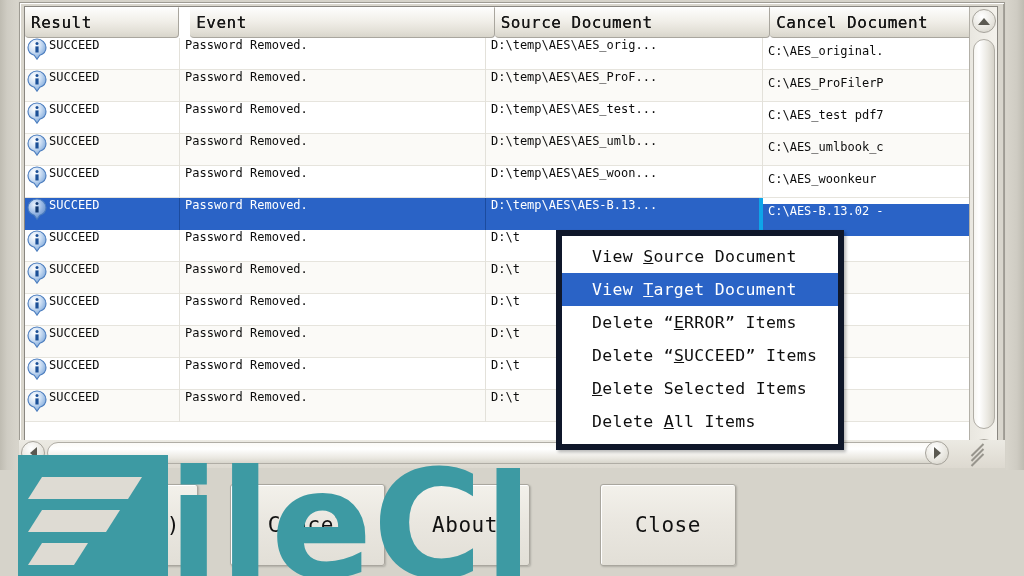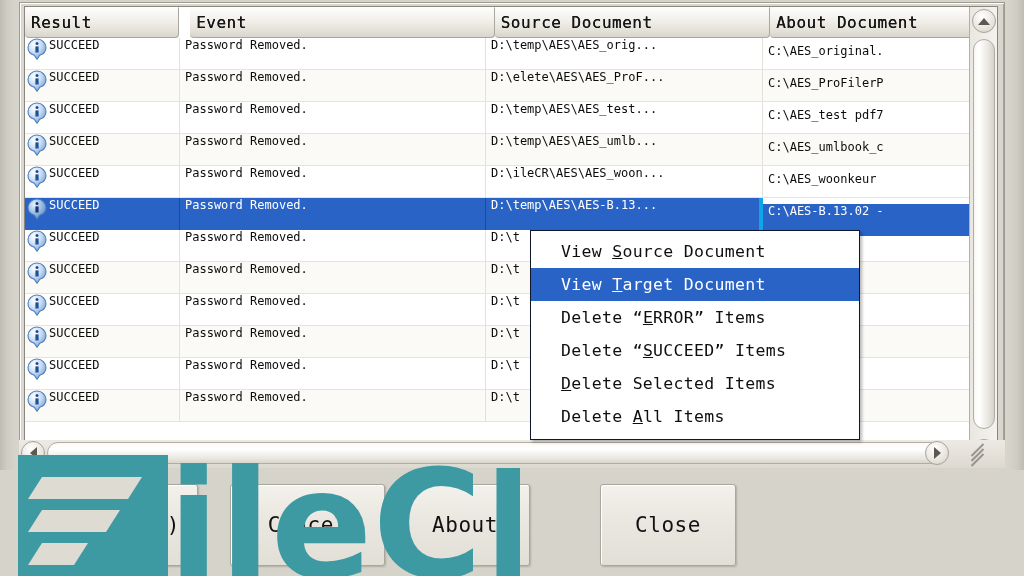--- a/index.html
+++ b/index.html
@@ -174,7 +174,7 @@
             <span>Source Document</span>
           </div>
         <div class="hcell c3">
-            <span>About Document</span>
+            <span>Cancel Document</span>
           </div>
       </div>
 

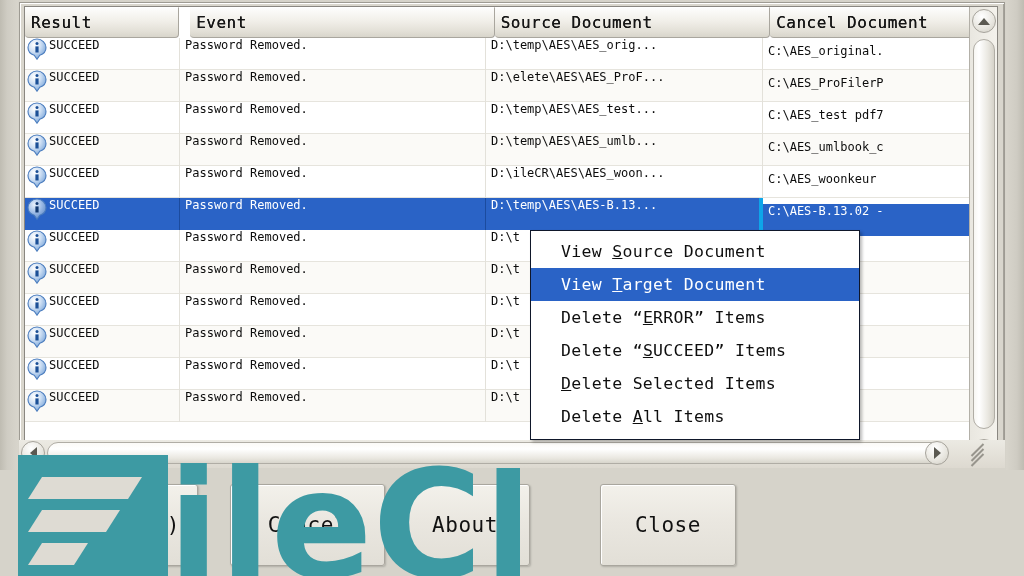--- a/index.html
+++ b/index.html
@@ -229,7 +229,7 @@
               <span>Password Removed.</span>
             </div>
             <div class="cell c2">
-              <span>D:\elete\AES\AES_ProF...</span>
+              <span>D:\temp\AES\AES_ProF...</span>
             </div>
             <div class="cell c3">
               <span>C:\AES_ProFilerP</span>

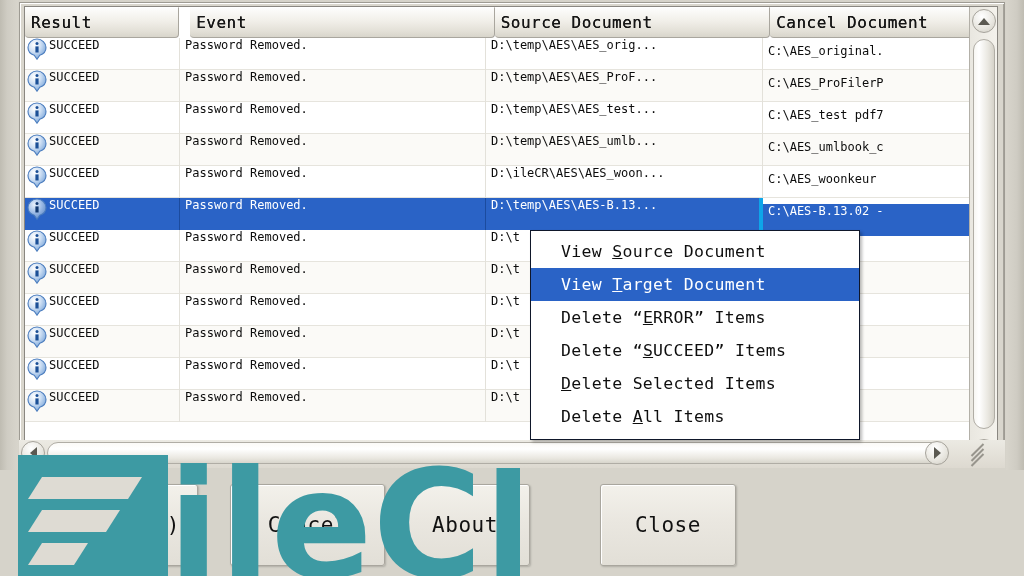--- a/index.html
+++ b/index.html
@@ -313,7 +313,7 @@
               <span>Password Removed.</span>
             </div>
             <div class="cell c2">
-              <span>D:\ileCR\AES\AES_woon...</span>
+              <span>D:\temp\AES\AES_woon...</span>
             </div>
             <div class="cell c3">
               <span>C:\AES_woonkeur</span>

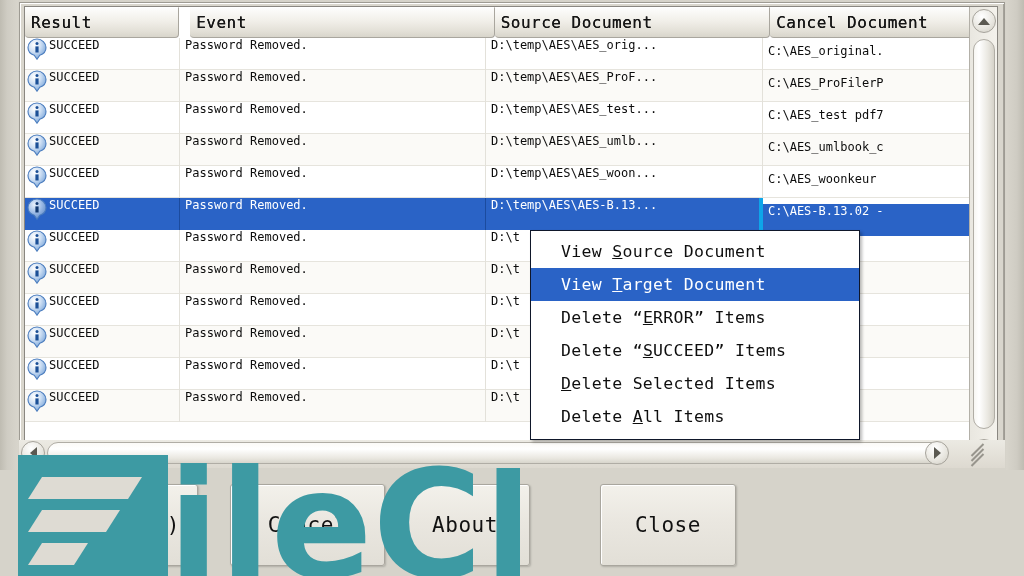--- a/index.html
+++ b/index.html
@@ -120,8 +120,8 @@
 
   
   .ctxmenu{
-    position:absolute;left:530px;top:230px;width:330px;
-    background:#ffffff;border:1px solid #0f172a;
+    position:absolute;left:556px;top:230px;width:288px;
+    background:#ffffff;border:6px solid #0f172a;
     box-shadow:2px 2px 3px rgba(0,0,0,.28);
     box-sizing:border-box;padding:4px 0 6px 0;
   }

